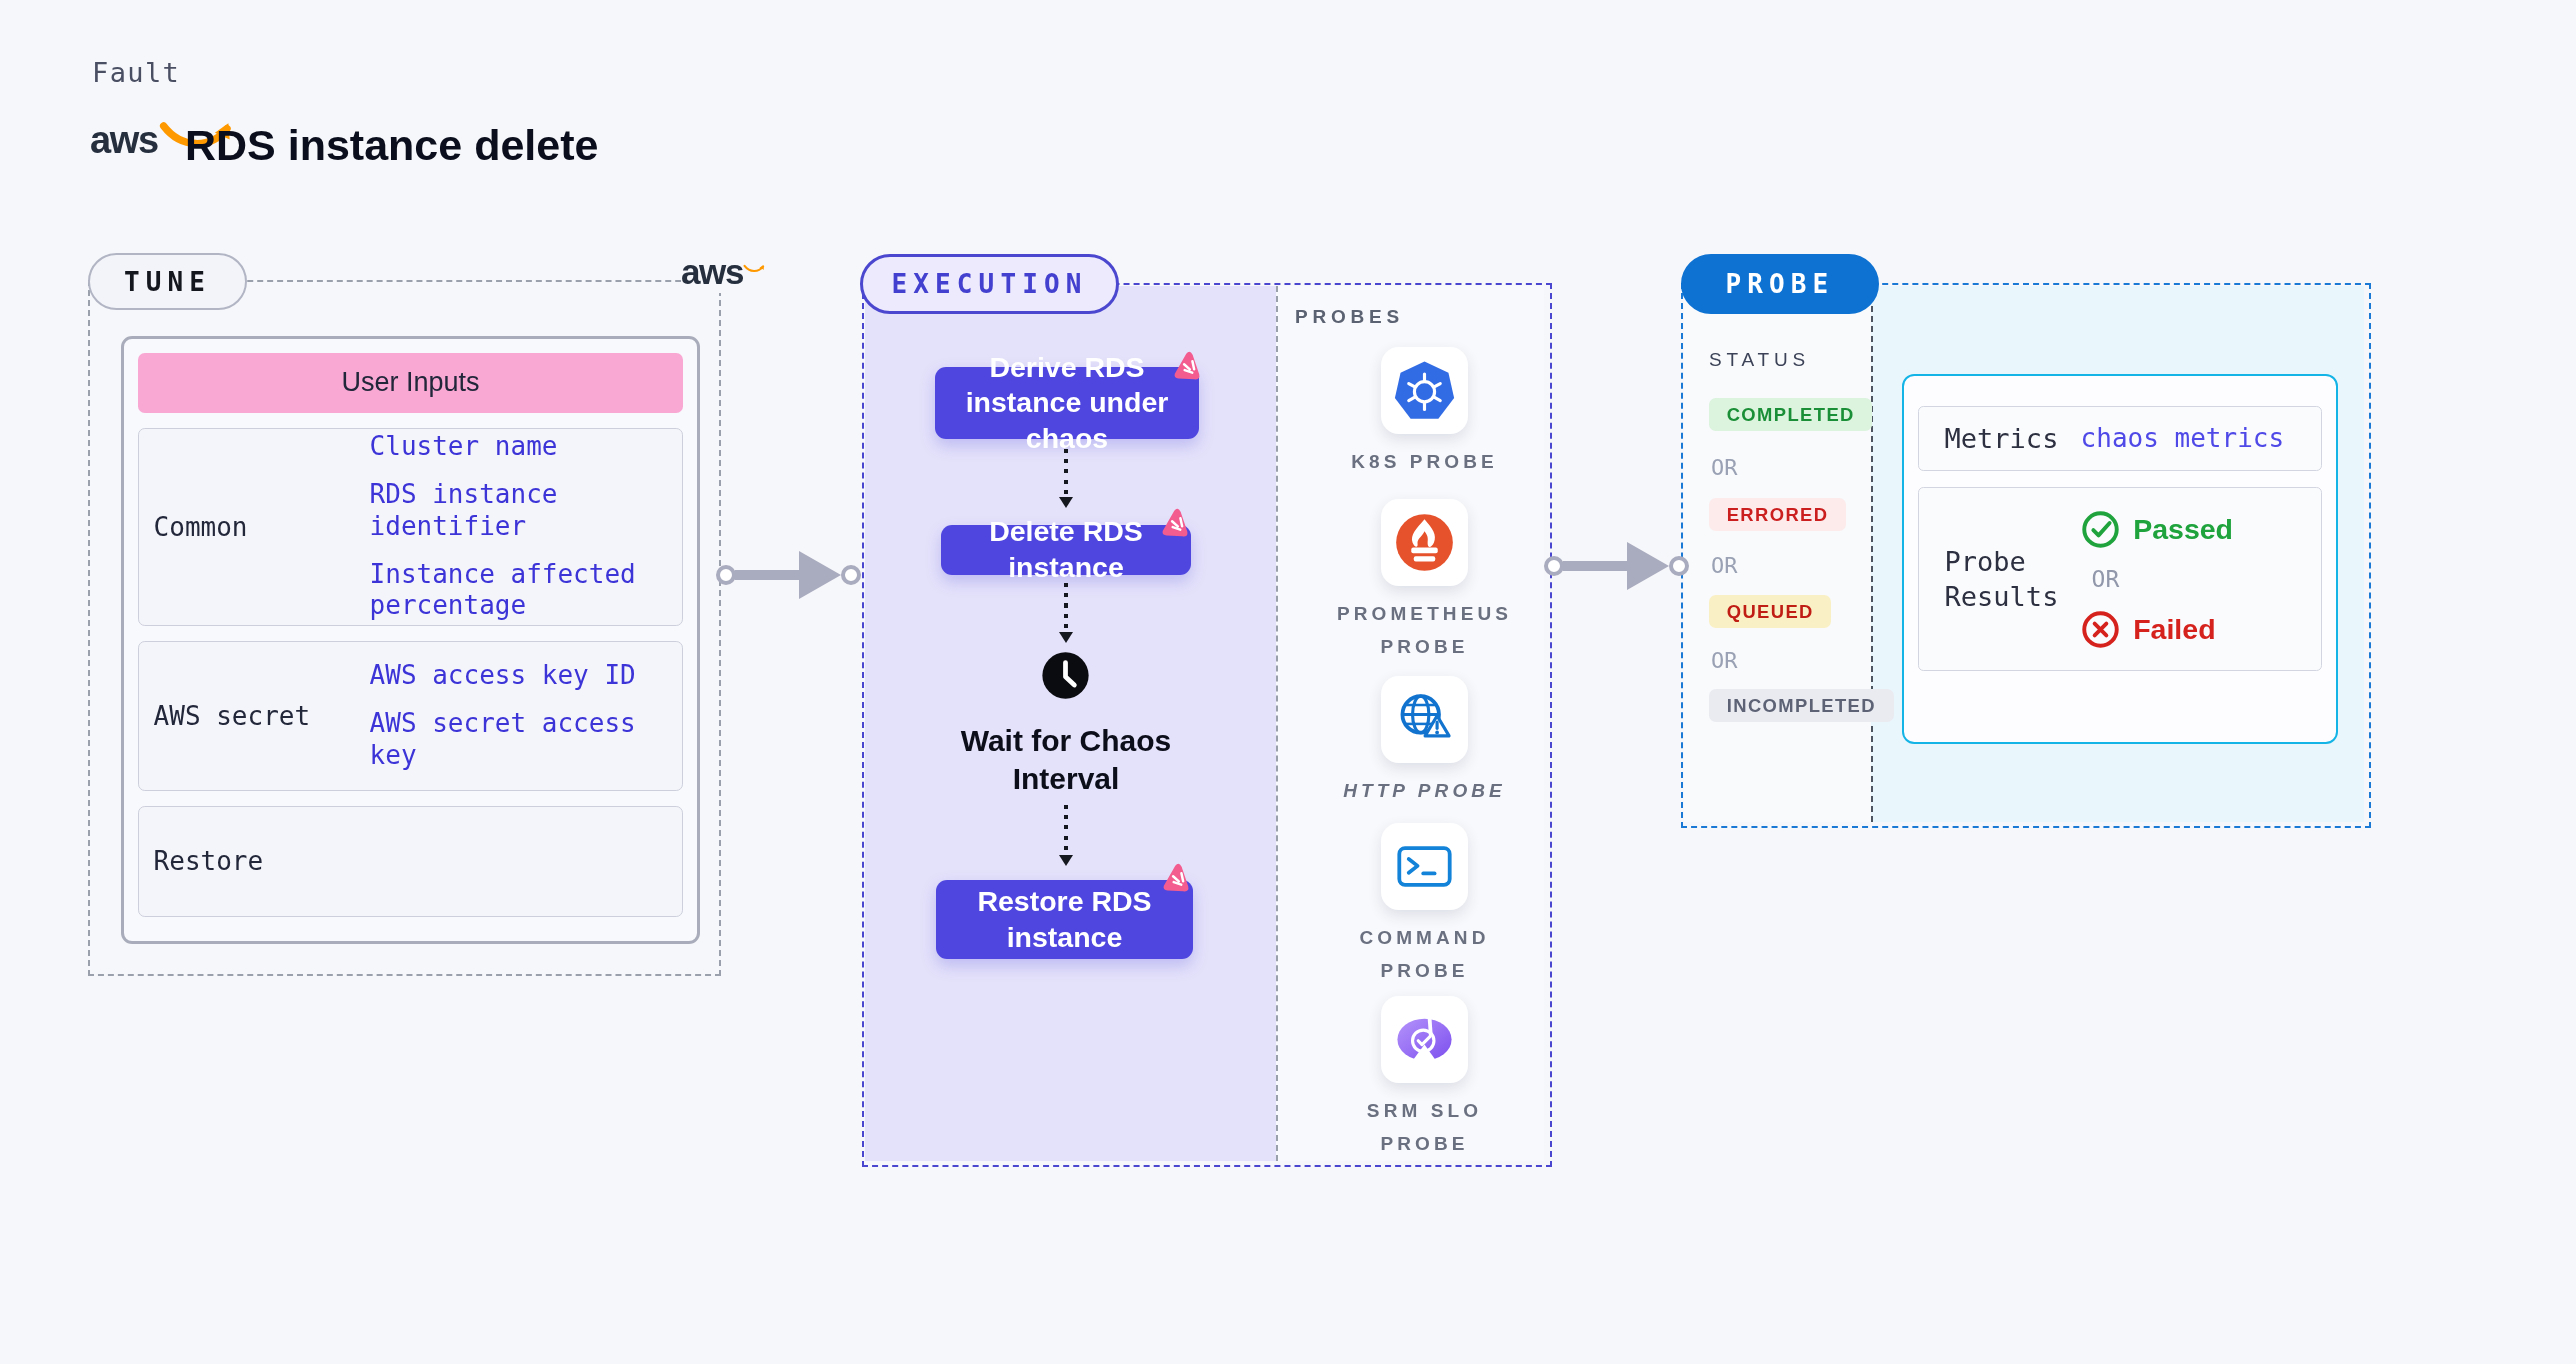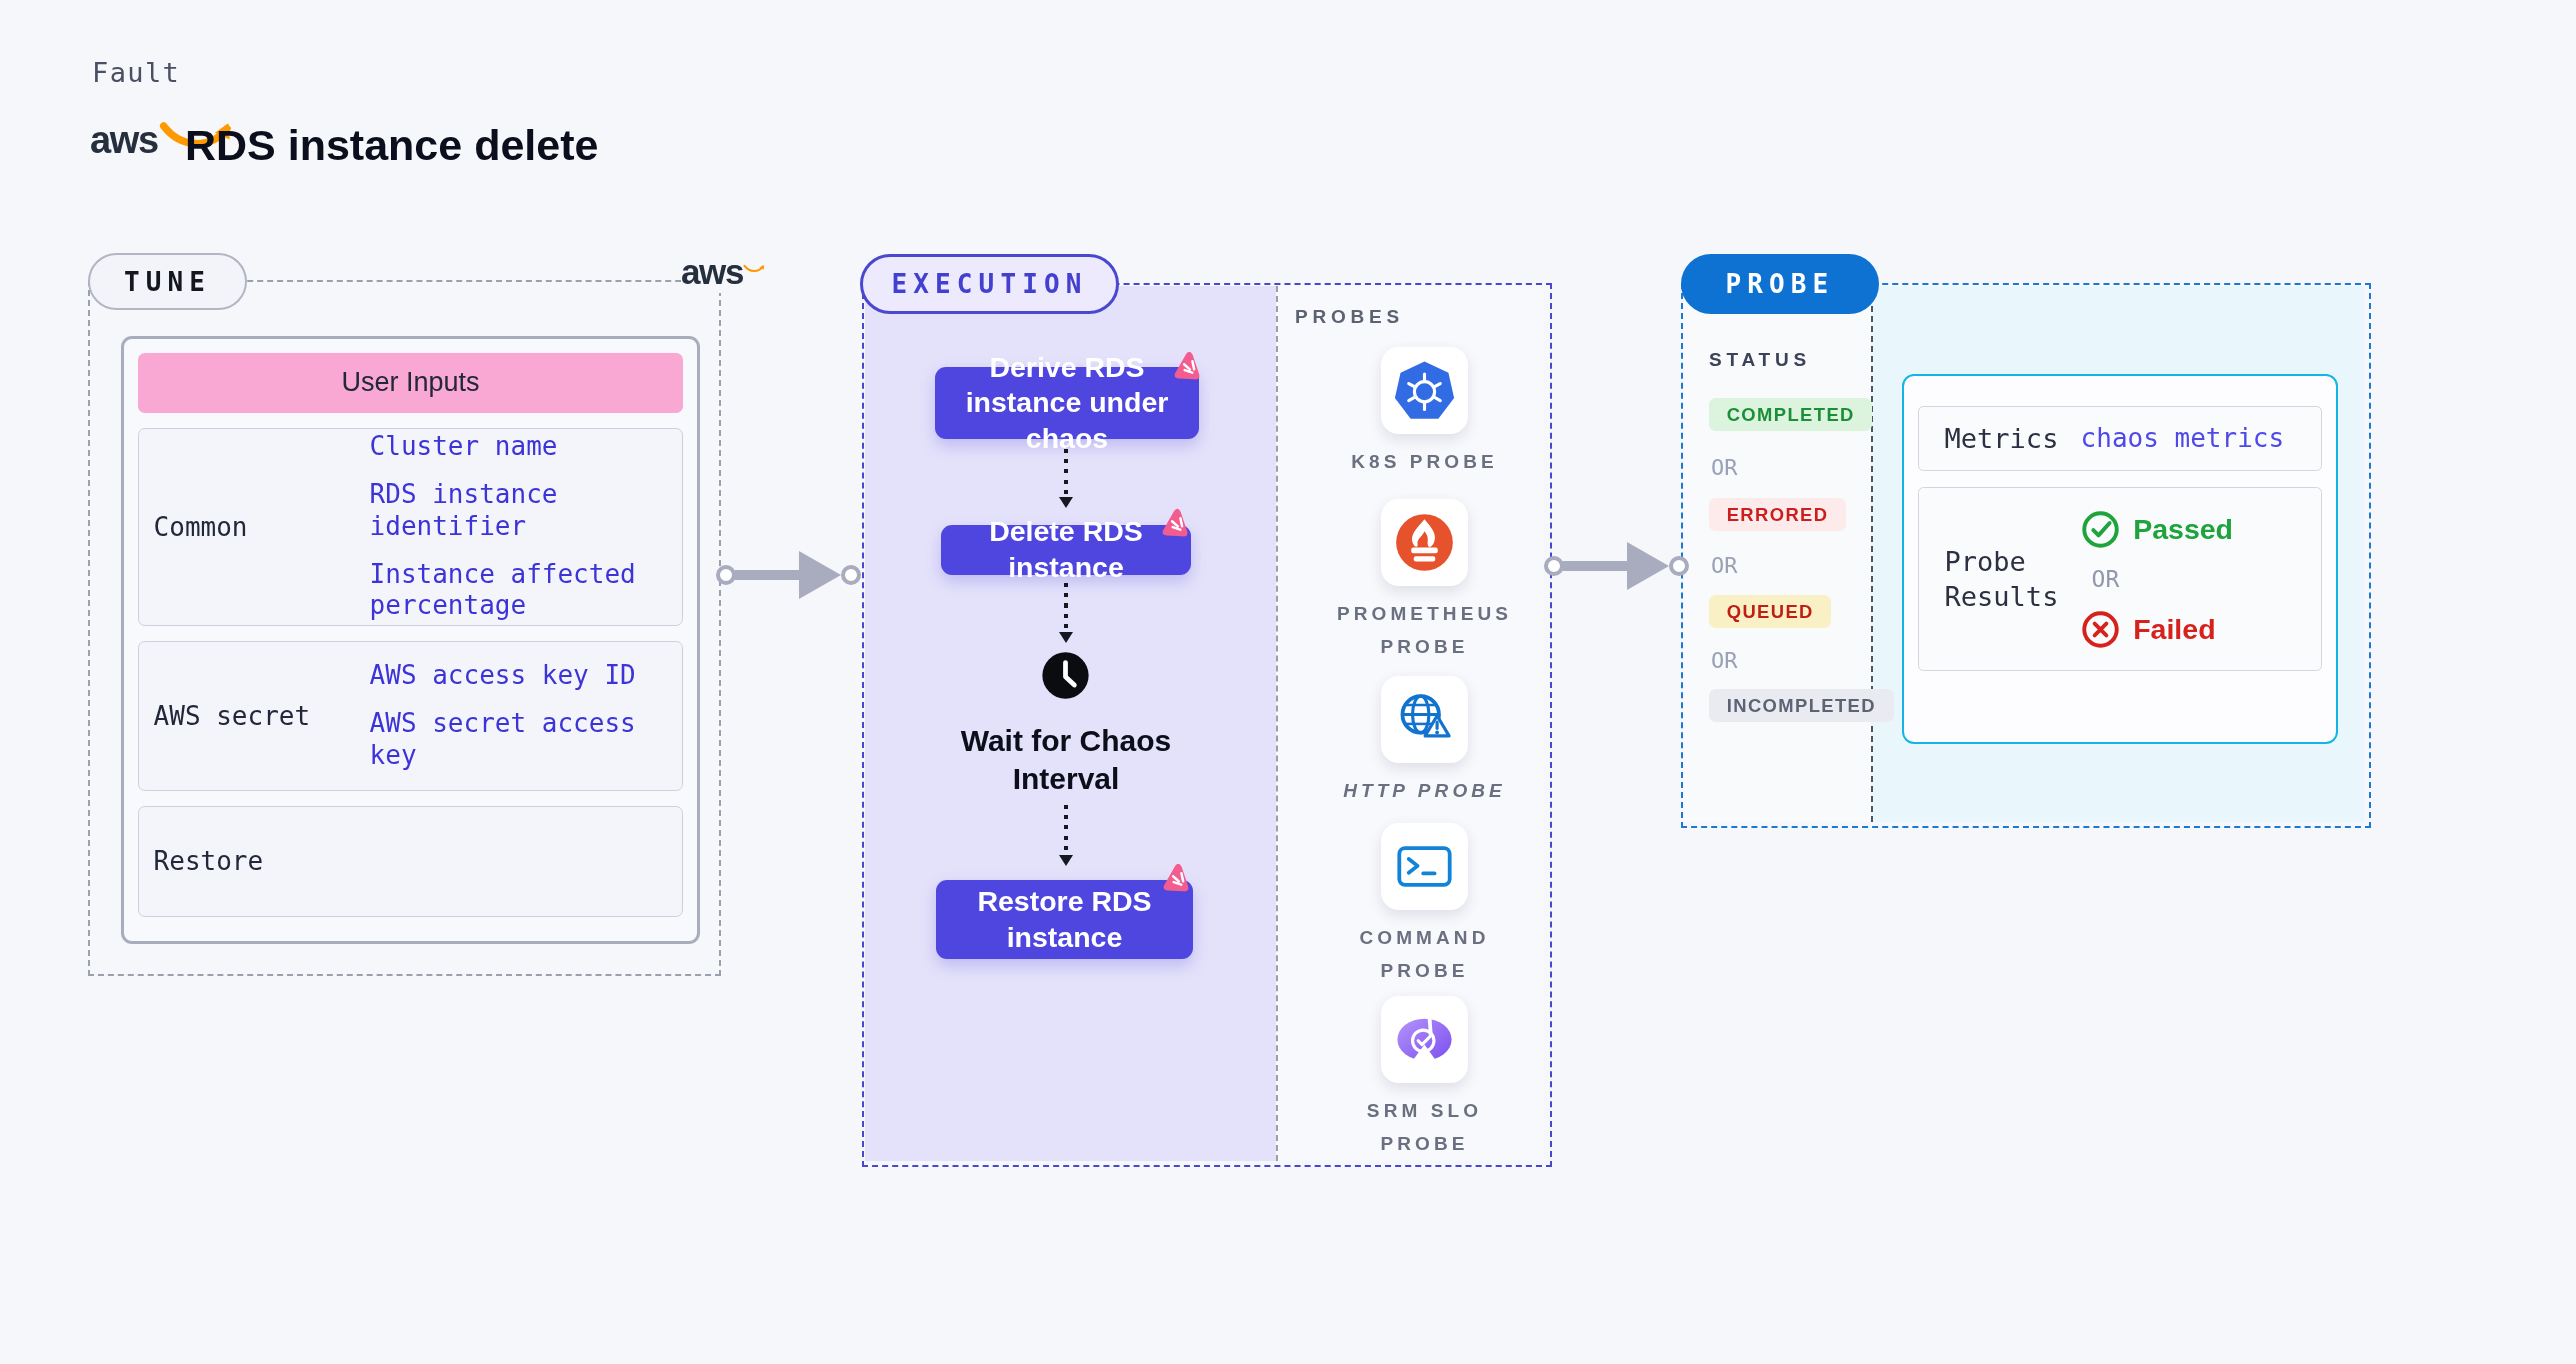--- a/index.html
+++ b/index.html
@@ -86,7 +86,7 @@
                text-align:center;line-height:1.75;}
 
   
-  .status-heading{position:absolute;left:1709px;top:349px;font-size:19px;font-weight:bold;
+  .status-heading{position:absolute;left:1709px;top:349px;font-size:19px;font-weight:normal;
                   color:#3c4257;letter-spacing:4.8px;z-index:12;}
   .badge{position:absolute;left:1709px;display:inline-flex;align-items:center;justify-content:center;
          height:33px;padding:0 17.7px;border-radius:6.8px;font-size:18.4px;font-weight:bold;

